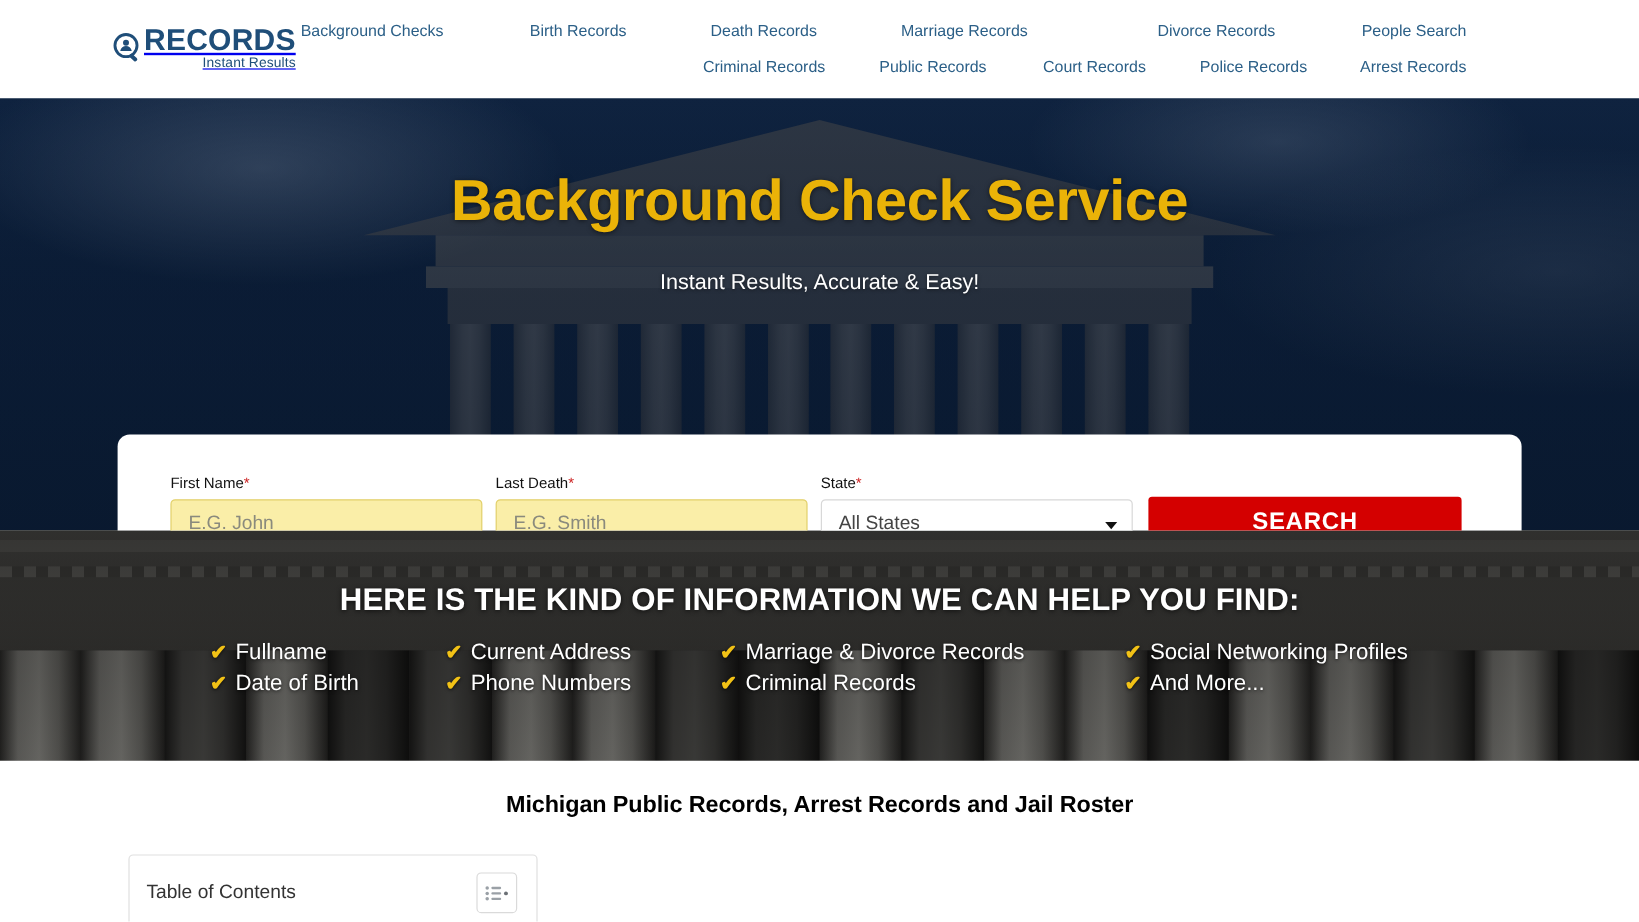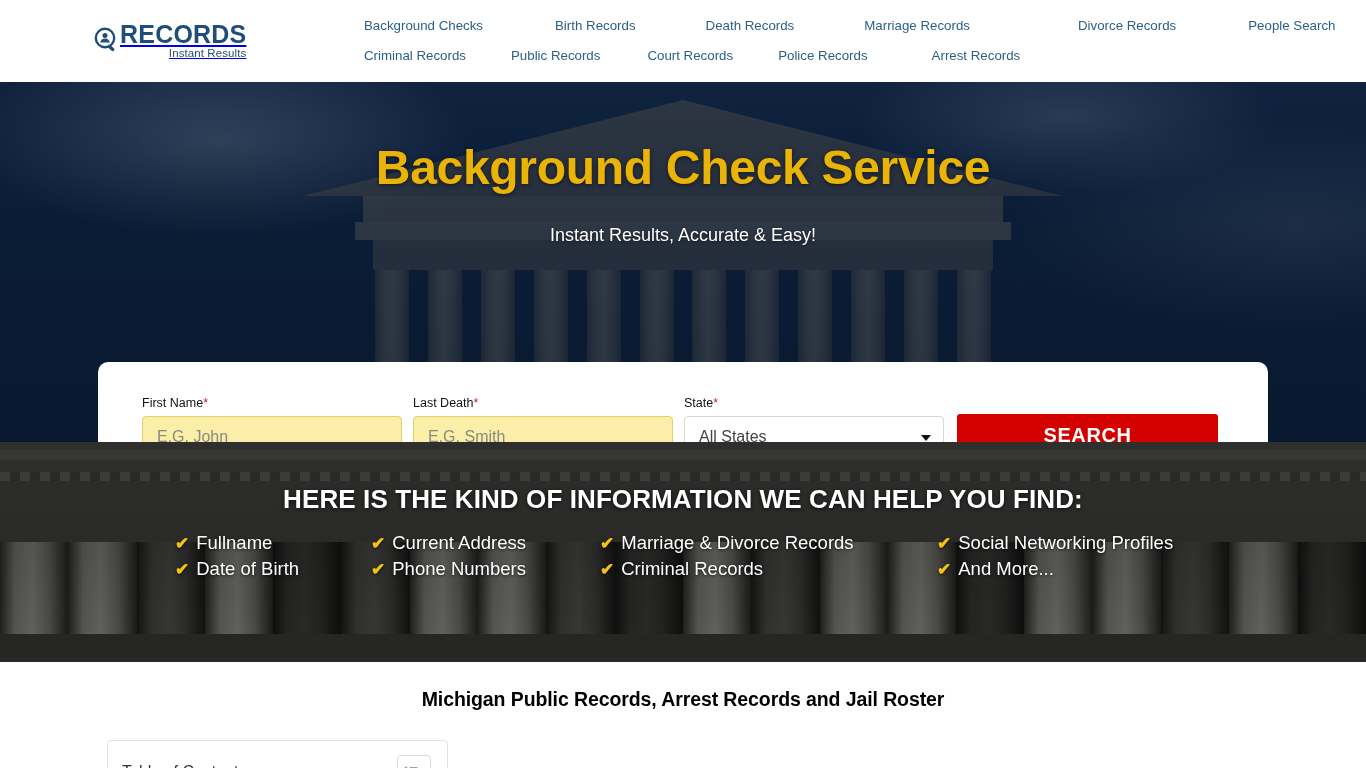--- a/index.html
+++ b/index.html
@@ -45,6 +45,7 @@
     display: flex;
     align-items: center;
     height: 30px;
+    justify-content: flex-end;
   }
   .nav-row .nav-link { font-size: 13.3px; color: #2b5f87; text-decoration: none; white-space: nowrap; }
   .nav-row-1 .nav-link:nth-child(1) { margin-left: 12px; }

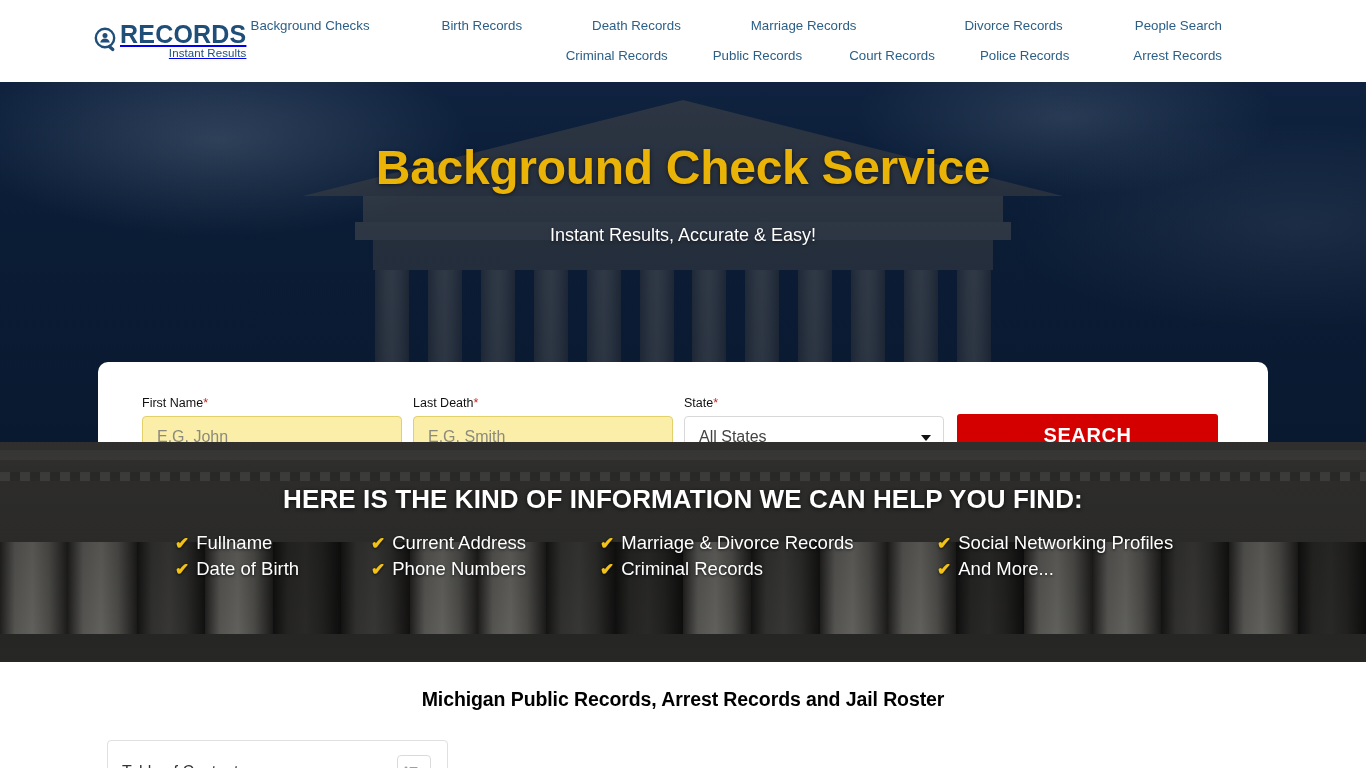--- a/index.html
+++ b/index.html
@@ -58,7 +58,7 @@
   .nav-row-2 .nav-link:nth-child(2) { margin-left: 45px; }
   .nav-row-2 .nav-link:nth-child(3) { margin-left: 47px; }
   .nav-row-2 .nav-link:nth-child(4) { margin-left: 45px; }
-  .nav-row-2 .nav-link:nth-child(5) { margin-left: 64px; }
+  .nav-row-2 .nav-link:nth-child(5) { margin-left: 44px; }
 
   
   .hero {

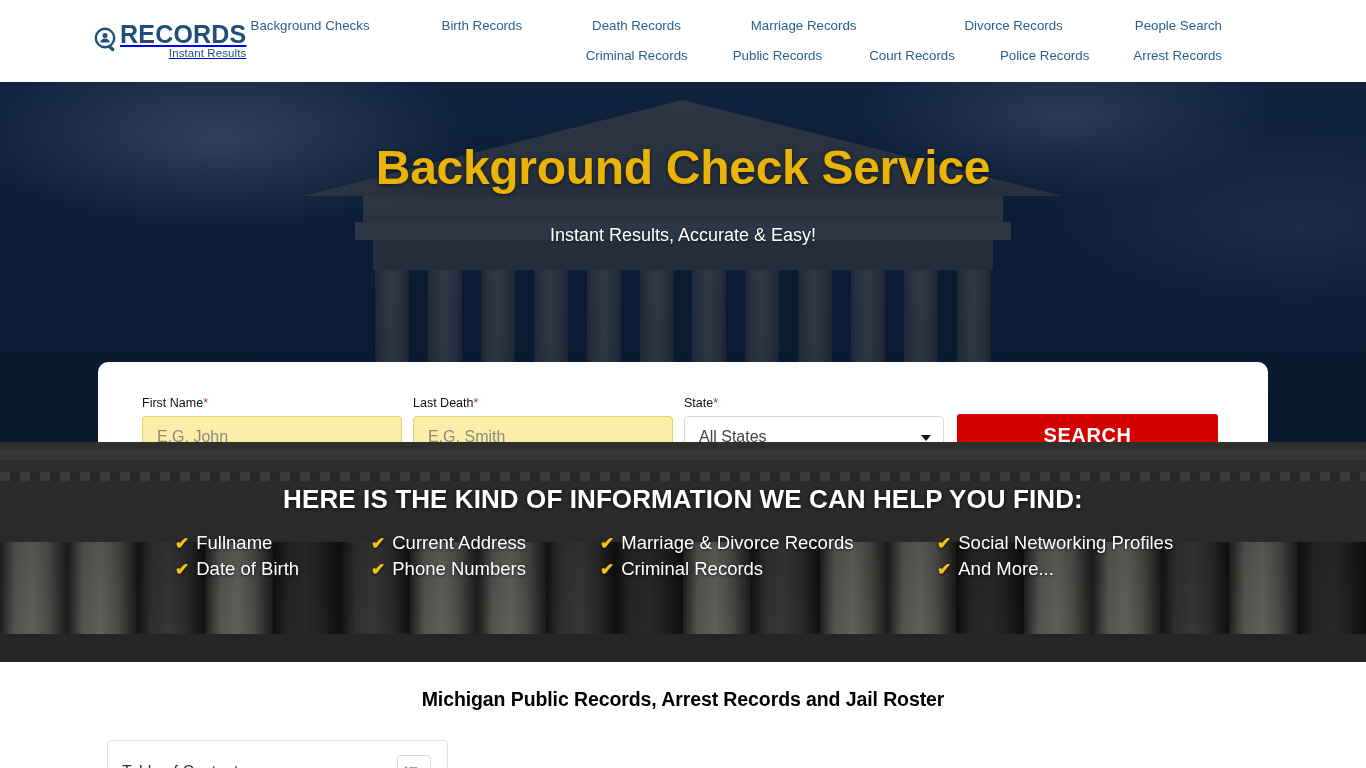--- a/index.html
+++ b/index.html
@@ -198,7 +198,7 @@
   
   .features {
     position: relative;
-    height: 220px;
+    height: 192px;
     overflow: hidden;
     background: #3a3a38;
   }

